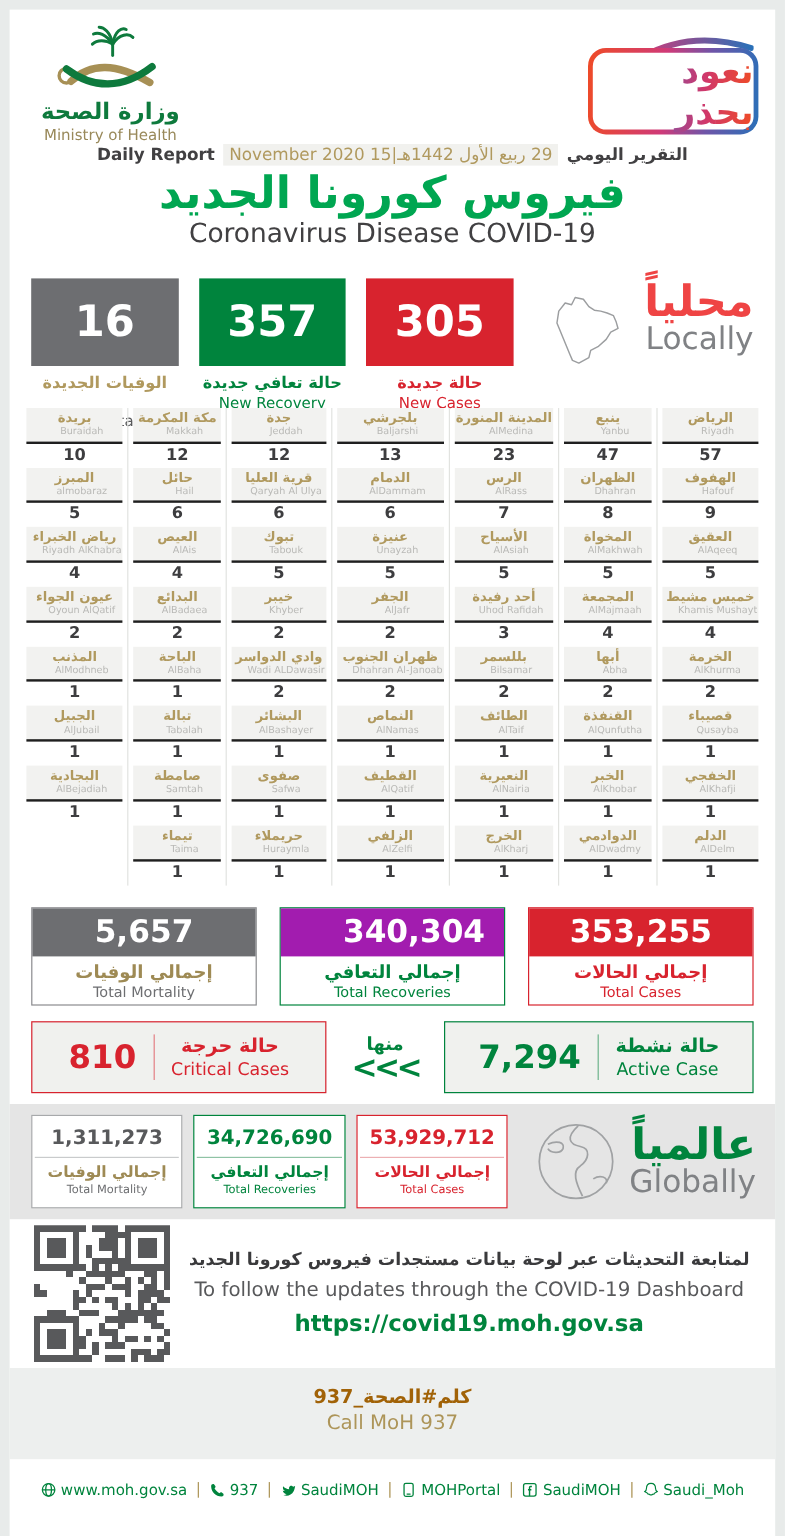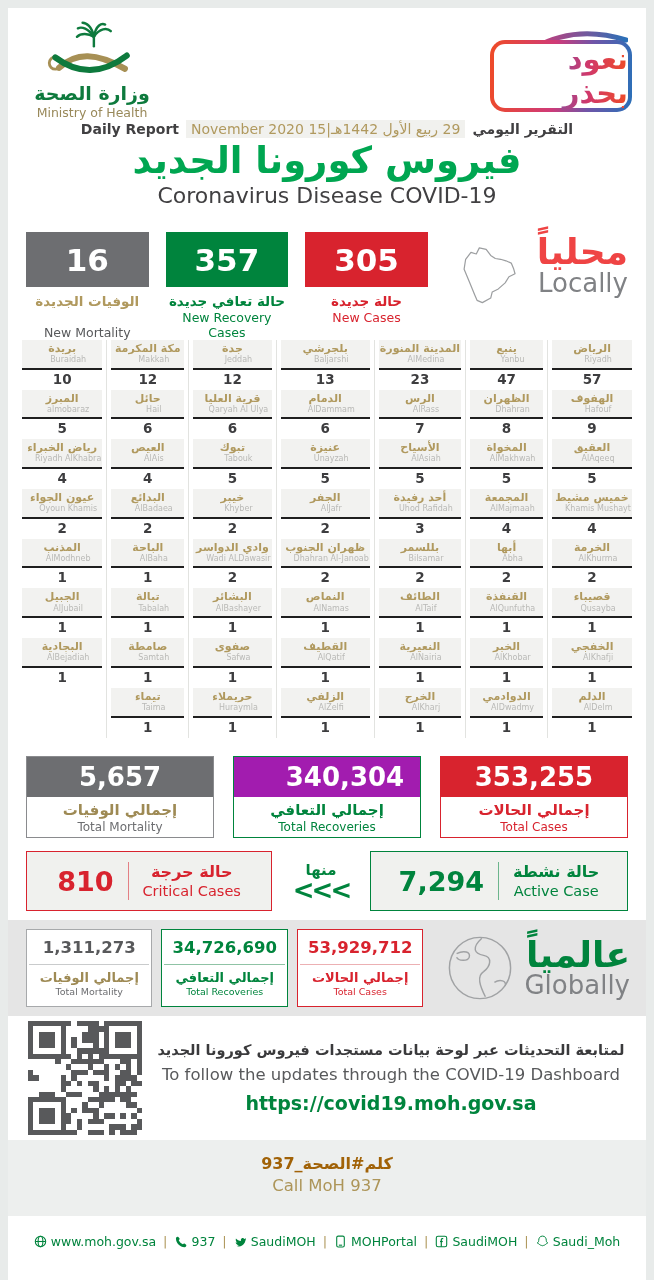--- a/index.html
+++ b/index.html
@@ -35,8 +35,8 @@
   .local-row { position:absolute; left:18px; right:14px; top:224px; height:102px;
     display:flex; align-items:flex-start; }
   .stat { width:126px; text-align:center; margin-right:17px; }
-  .stat-box { height:55px; display:flex; align-items:center; justify-content:center;
-    color:#fff; font-size:31px; font-weight:bold; }
+  .stat-box { height:73px; display:flex; align-items:center; justify-content:center;
+    color:#fff; font-size:36px; font-weight:bold; }
   .stat-gray  .stat-box { background:#6d6e71; }
   .stat-green .stat-box { background:#00843d; }
   .stat-red   .stat-box { background:#d8232e; }

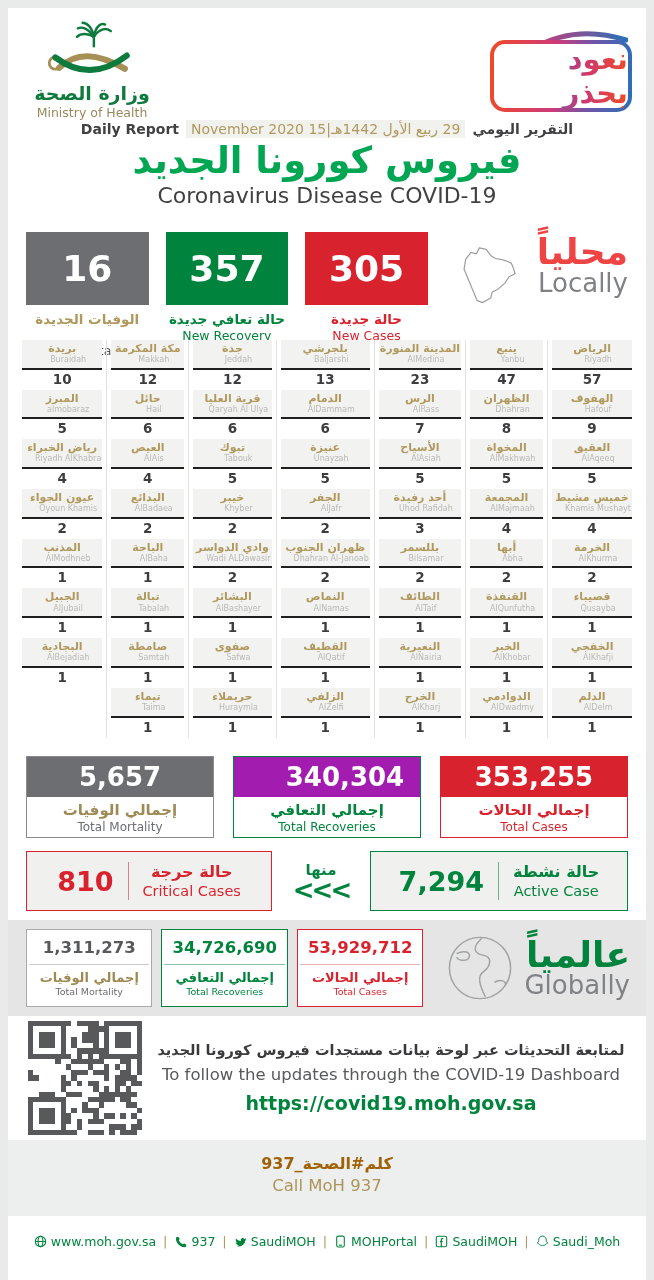--- a/index.html
+++ b/index.html
@@ -585,7 +585,7 @@
           <div class="city-cell">
             <div class="city-head">
               <div class="city-ar">عيون الجواء</div>
-              <div class="city-en">Oyoun Khamis</div>
+              <div class="city-en">Oyoun AlQatif</div>
             </div>
             <div class="city-count">2</div>
           </div>

